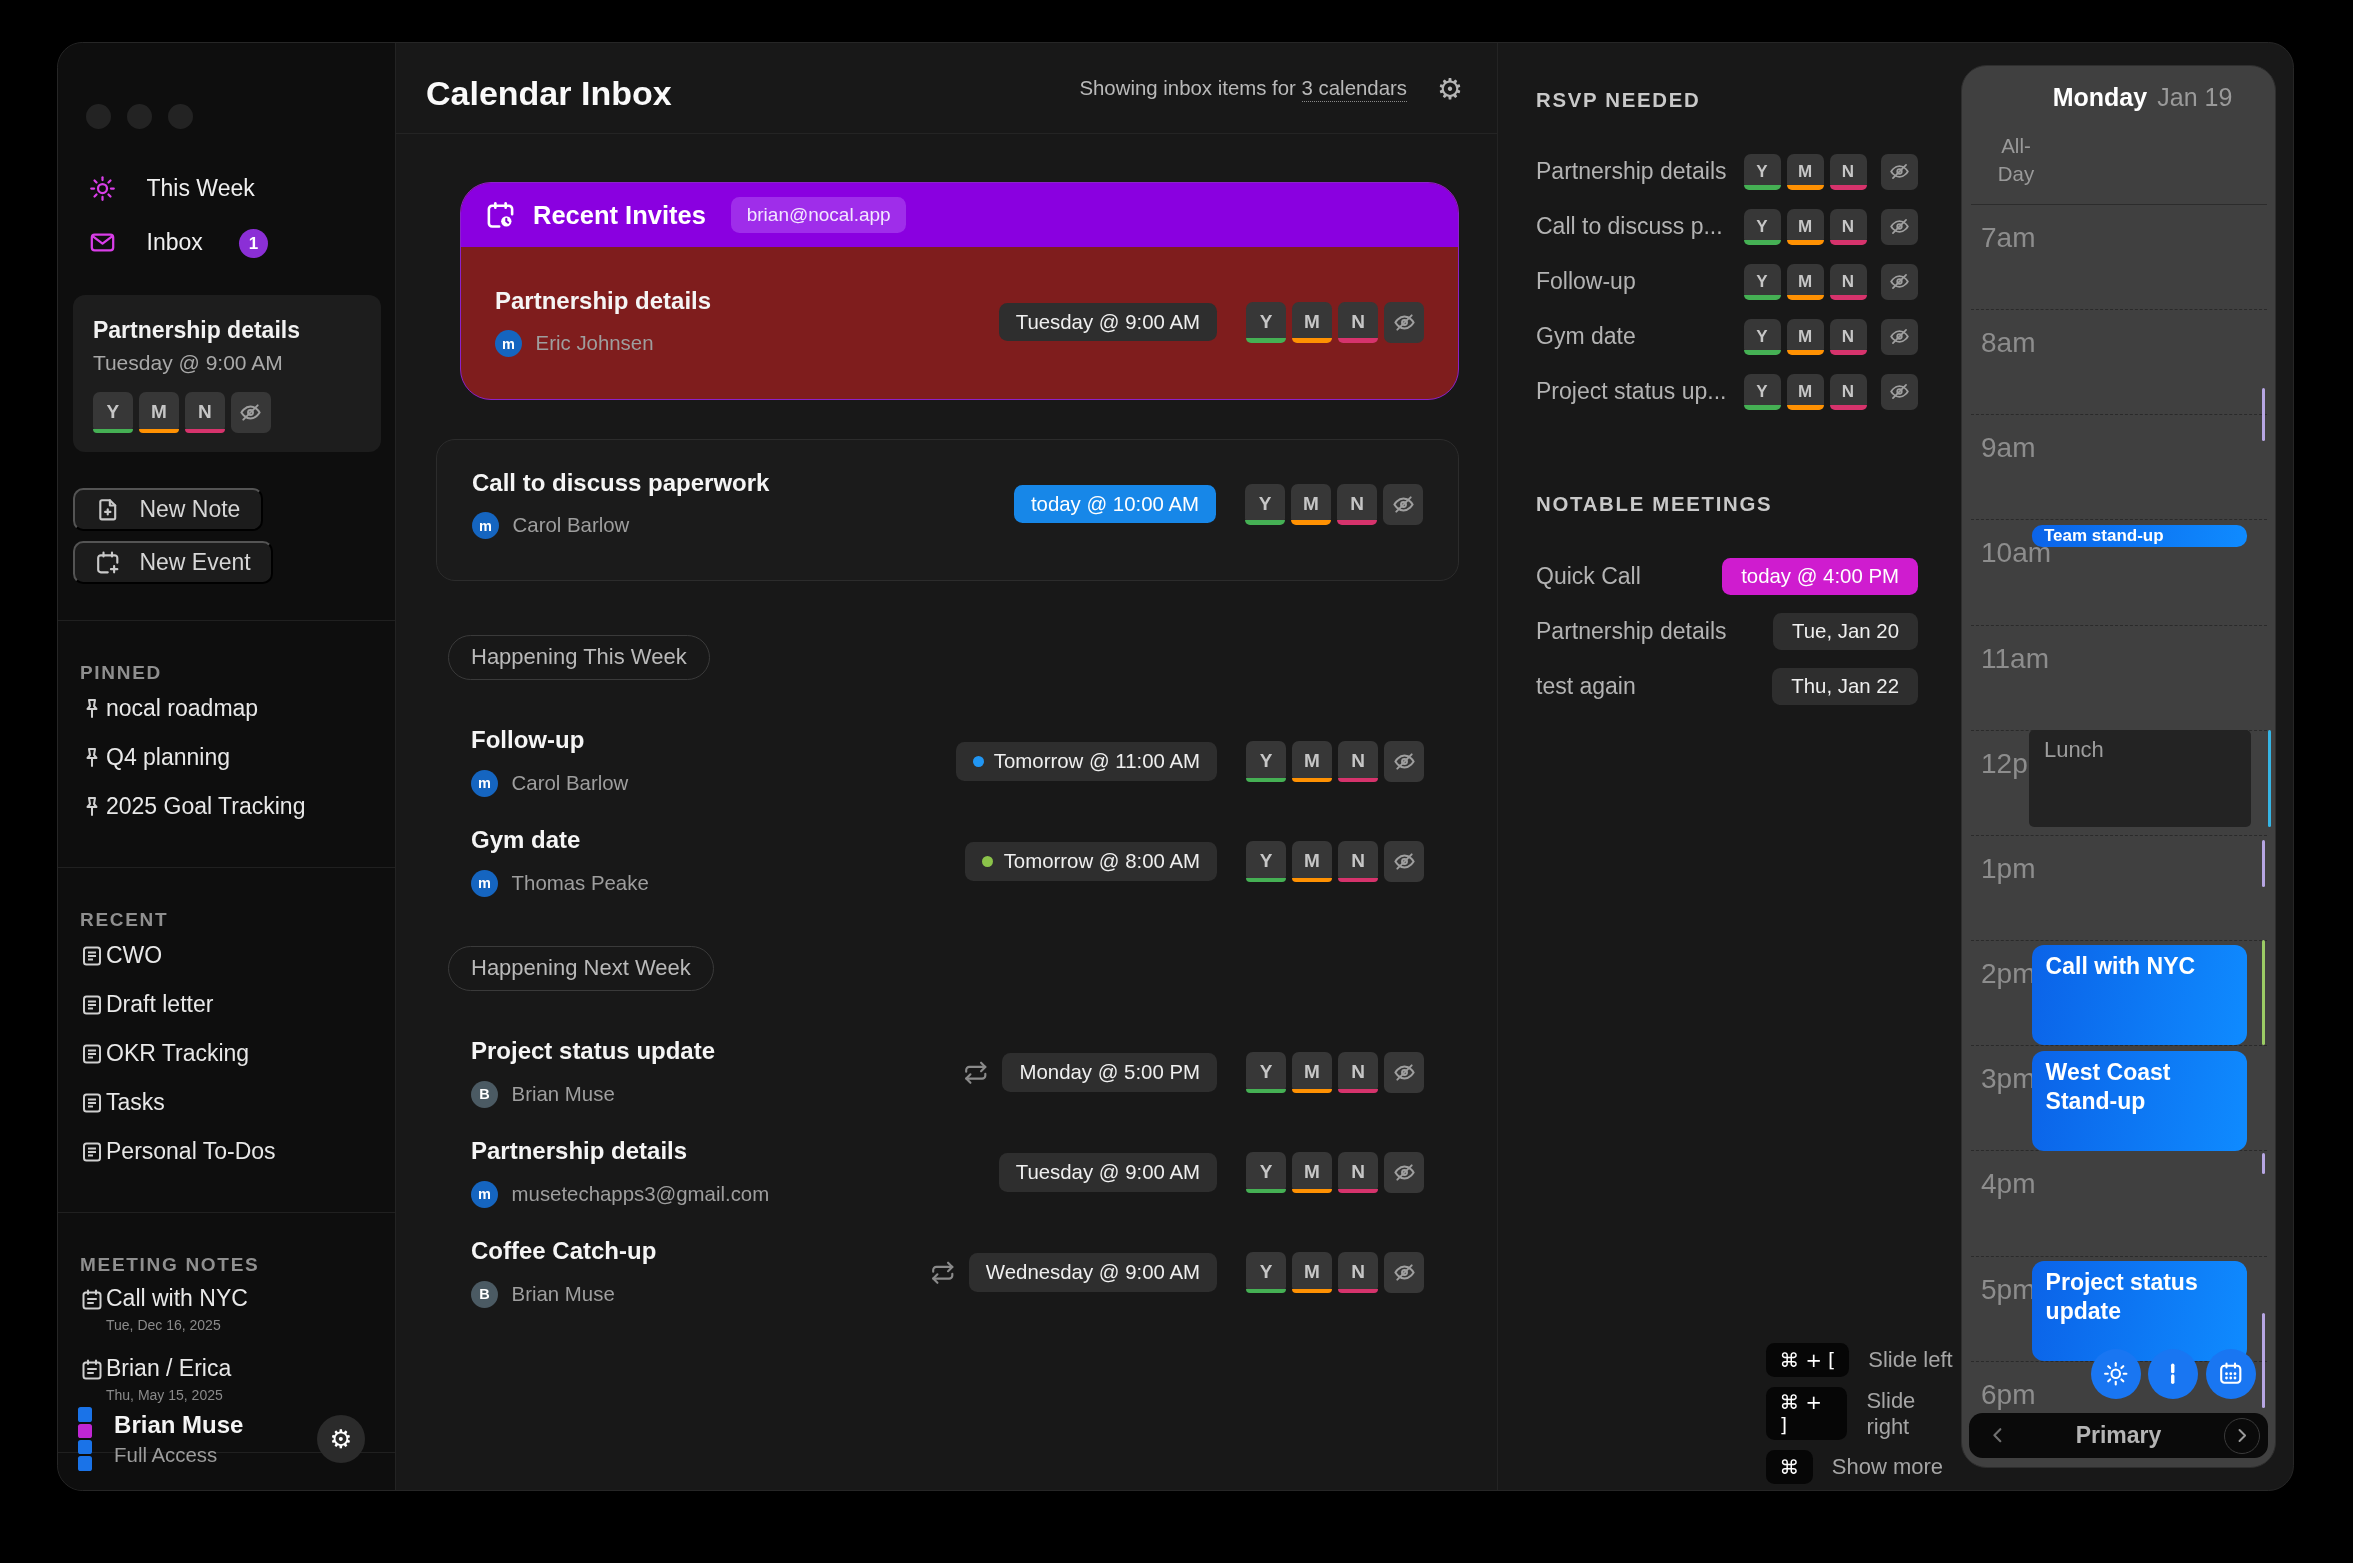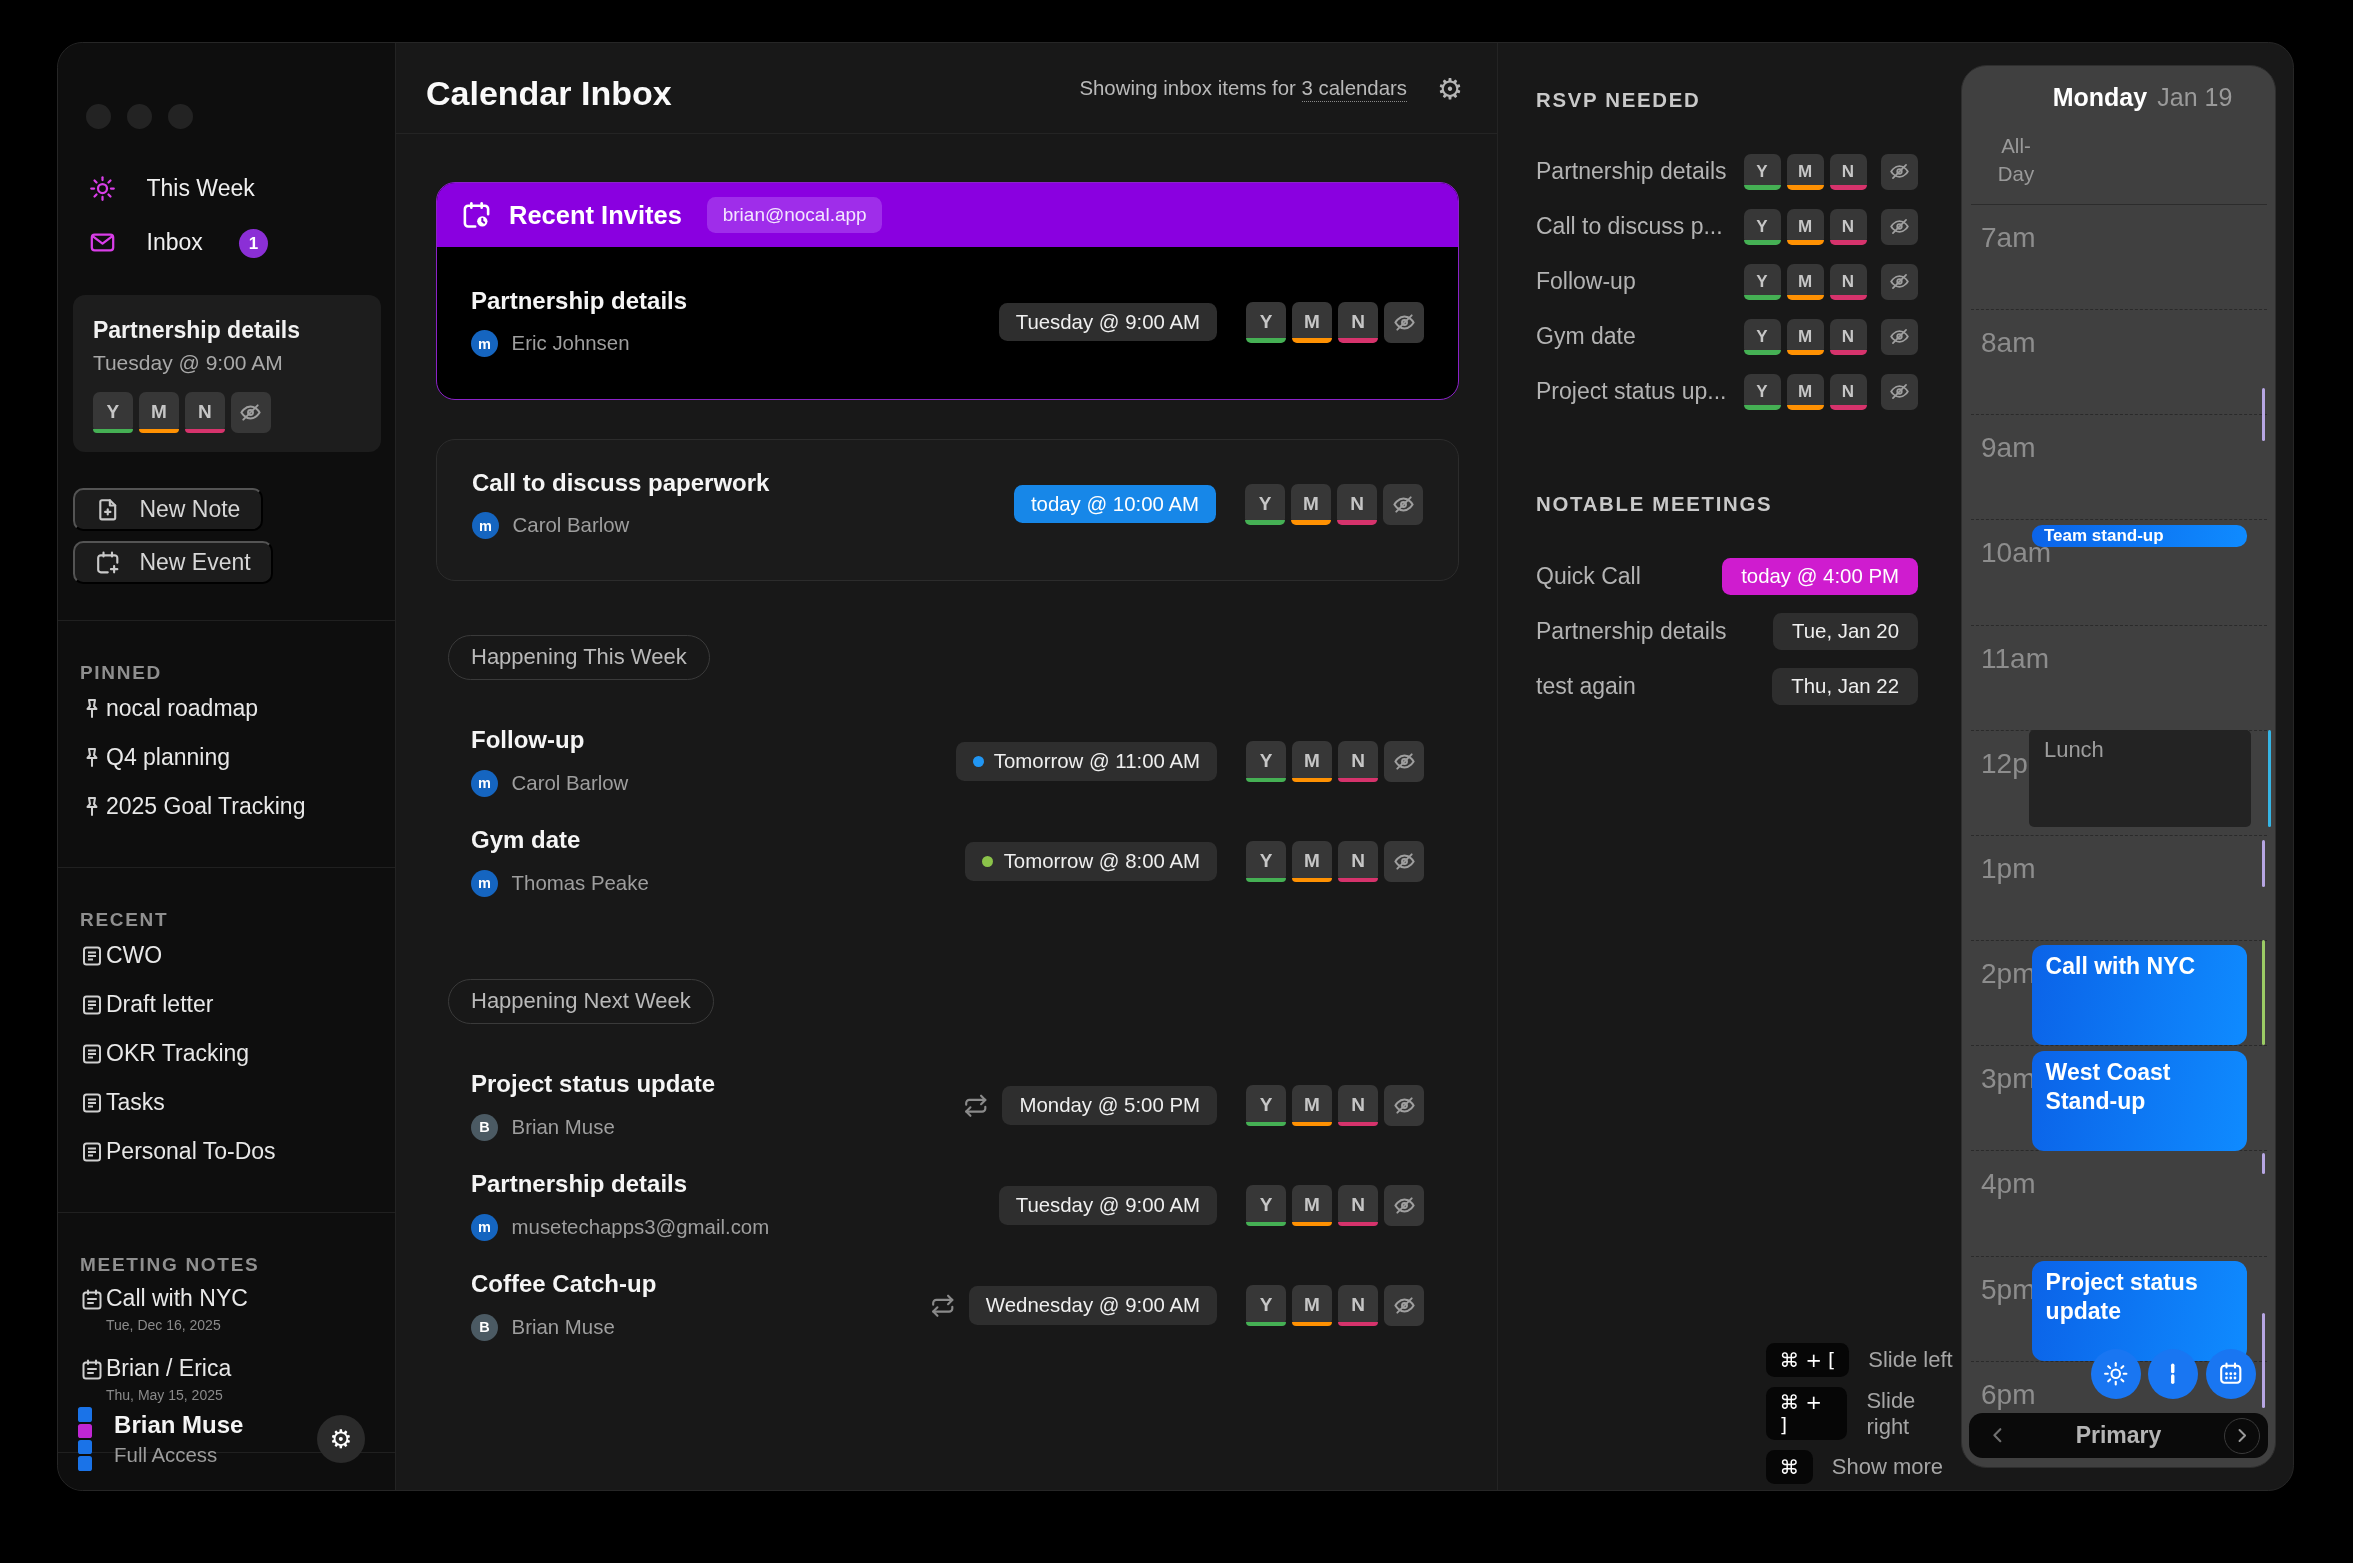--- a/index.html
+++ b/index.html
@@ -72,7 +72,7 @@
   .gear-btn { background:none; border:none; color:#b5b5b5; font-size:29px; font-family:"DejaVu Sans",sans-serif; cursor:pointer; }
 
   .main-scroll { position:absolute; left:40px; top:91px; width:1023px; height:1358px; overflow:hidden; }
-  .banner { margin-top:48px; border:1.7px solid #8b22c9; border-radius:19px; overflow:hidden; background:#000000; }
+  .banner { margin-top:48px; border:1.7px solid #8b22c9; border-radius:31px; overflow:hidden; background:#7f1d1d;margin-left:24px; }
   .banner-head { height:64px; background:#8a00e0; display:flex; align-items:center; gap:17px; padding:0 24px; }
   .banner-head .icon { width:31px; height:31px; color:#fff; }
   .banner-title { font-size:25.5px; font-weight:bold; color:#fff; }

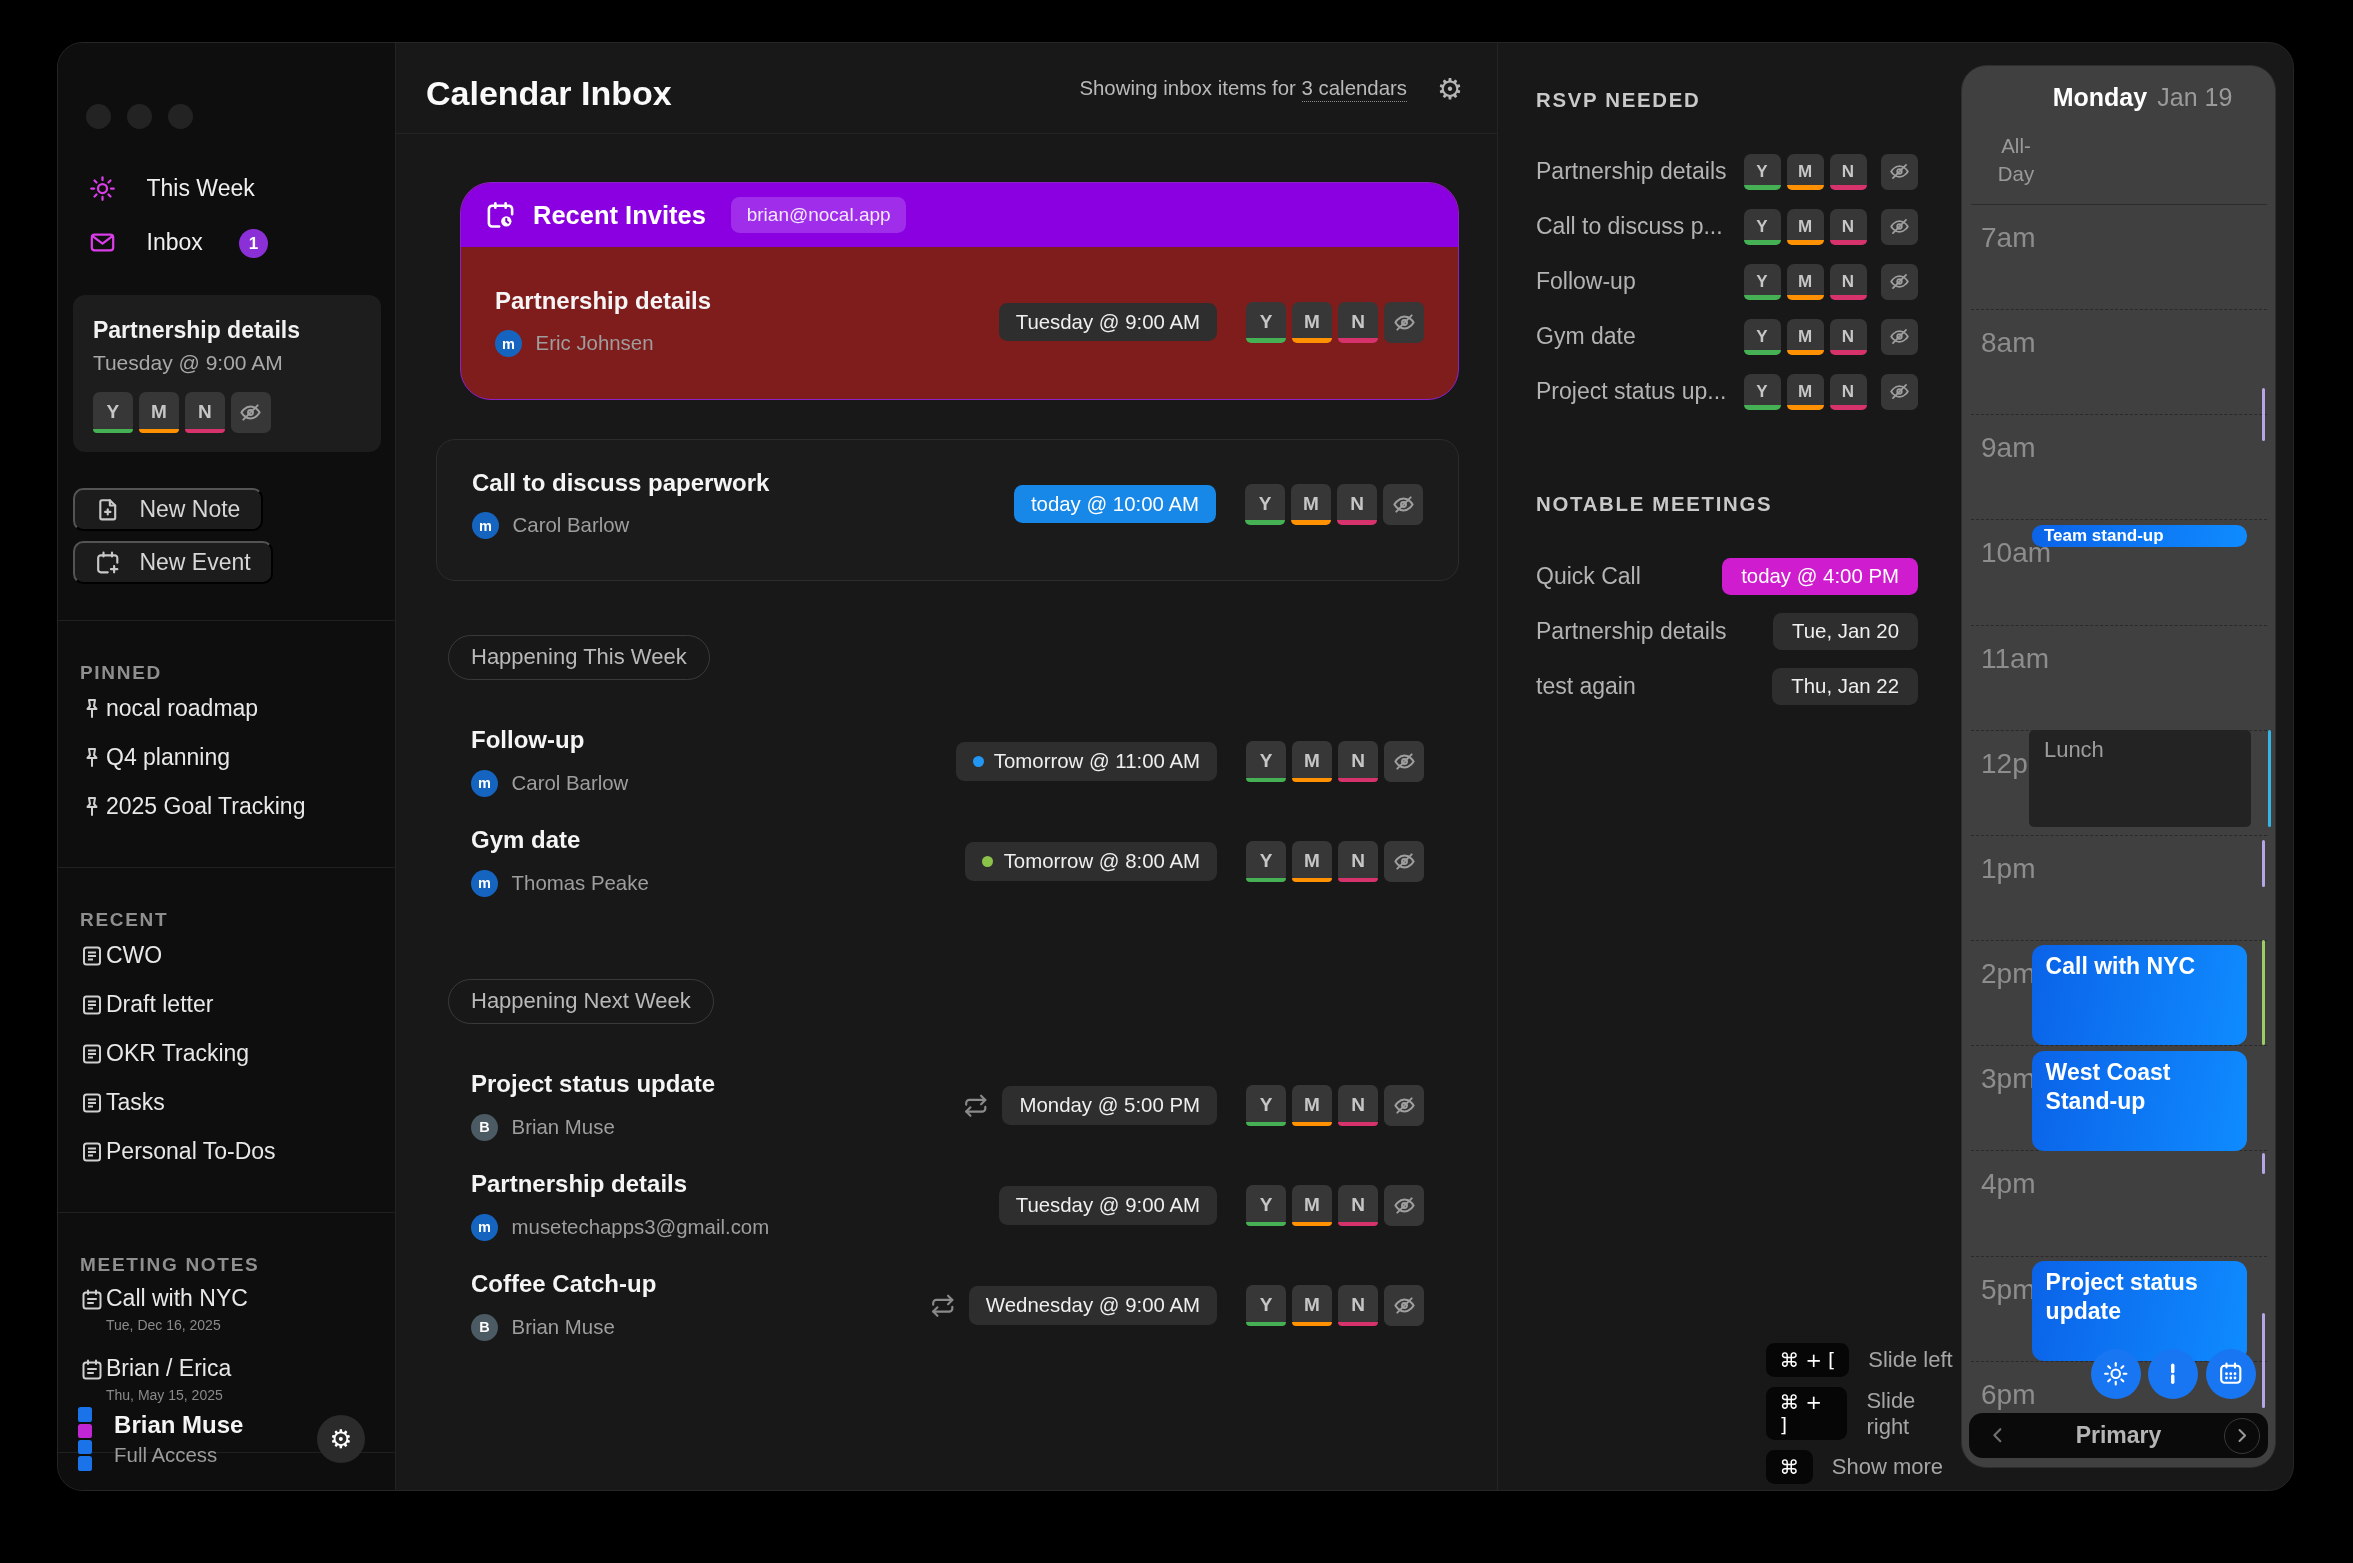--- a/index.html
+++ b/index.html
@@ -104,7 +104,7 @@
   .section-label { display:inline-block; margin:54px 0 0 12px; border:0.9px solid #3a3a3a; border-radius:851px;
     padding:8.5px 22px; font-size:22px; color:#b9b9b9; }
   .section-rows { margin-top:37px; padding:0 35px; }
-  .section-label.next { margin-top:62px; }
+  .section-label.next { margin-top:29px; }
 
   
   .middle { position:absolute; left:1439px; top:0; width:464px; height:100%; border-left:0.9px solid #242424; }

